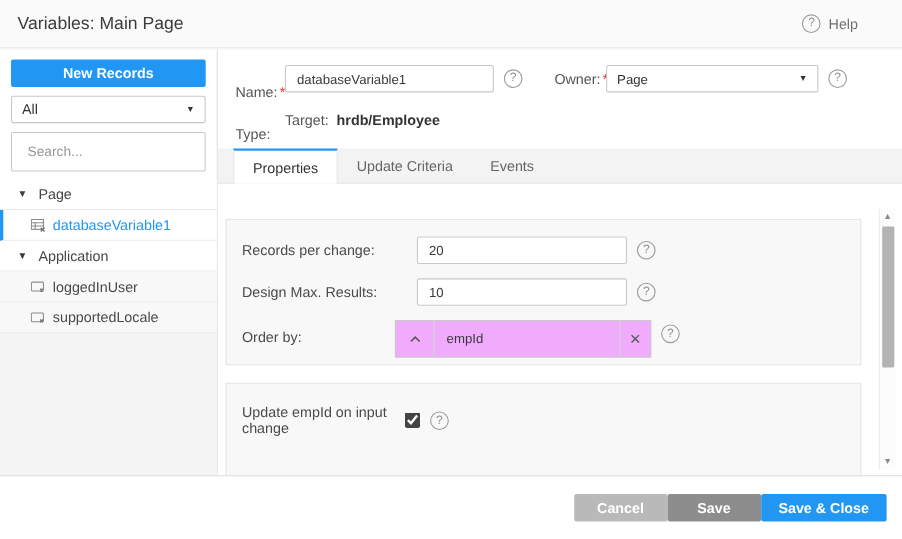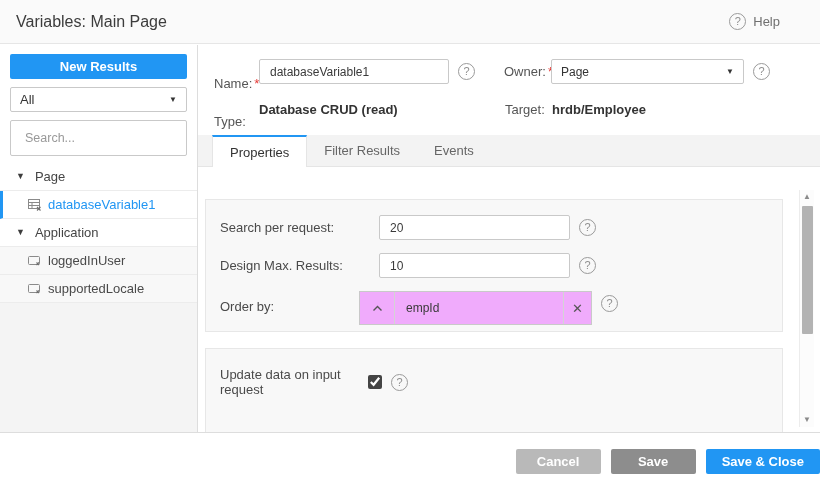--- a/index.html
+++ b/index.html
@@ -132,7 +132,7 @@
   <div class="body">
 
     <div class="sidebar">
-      <button class="btn-new">New Results</button>
+      <button class="btn-new">New Records</button>
 
       <div class="fake-select sb-filter">
         <span>All</span>

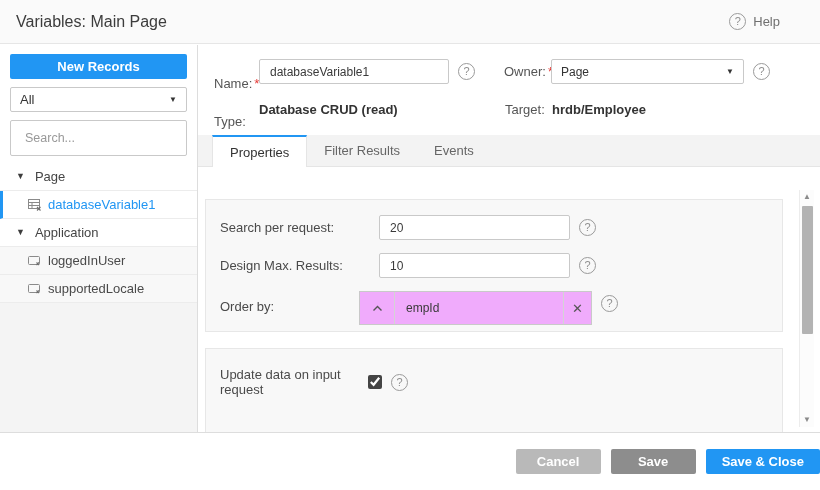--- a/index.html
+++ b/index.html
@@ -206,7 +206,6 @@
         </div>
         <div class="meta-row">
           <span class="lbl w45">Type:</span>
-          <span class="bold-val type-val">Database CRUD (read)</span>
           <span class="lbl w47">Target:</span>
           <span class="bold-val">hrdb/Employee</span>
         </div>

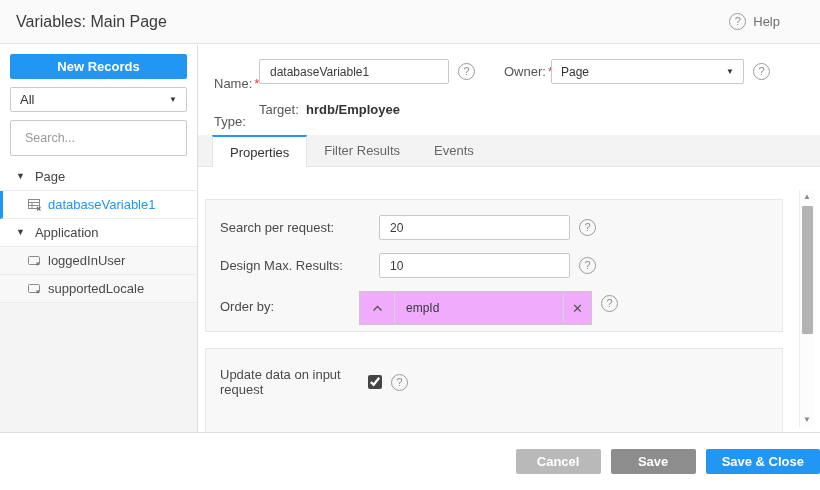--- a/index.html
+++ b/index.html
@@ -213,7 +213,7 @@
 
       <div class="tabs">
         <div class="tab active">Properties</div>
-        <div class="tab">Filter Results</div>
+        <div class="tab">Update Criteria</div>
         <div class="tab">Events</div>
       </div>
 

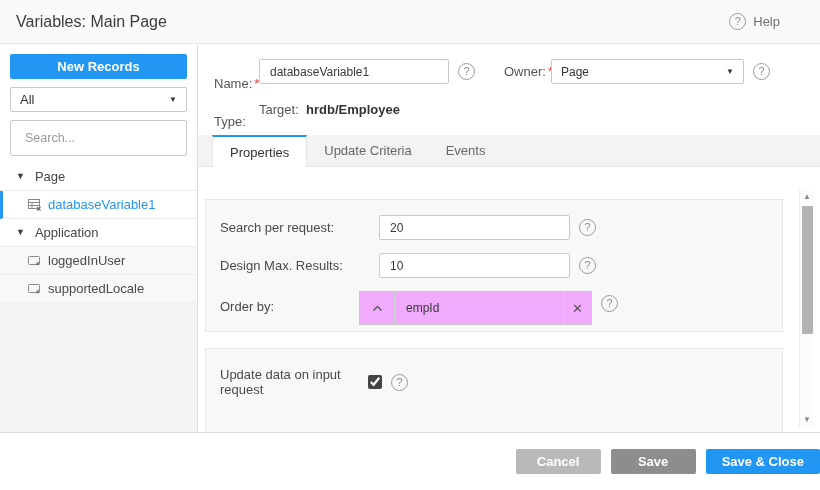--- a/index.html
+++ b/index.html
@@ -221,7 +221,7 @@
 
         <div class="card card1">
           <div class="prop-row">
-            <span class="prop-lbl">Search per request:</span>
+            <span class="prop-lbl">Records per change:</span>
             <input class="txt-input" type="text" value="20" style="">
             <span class="help-circle">?</span>
           </div>

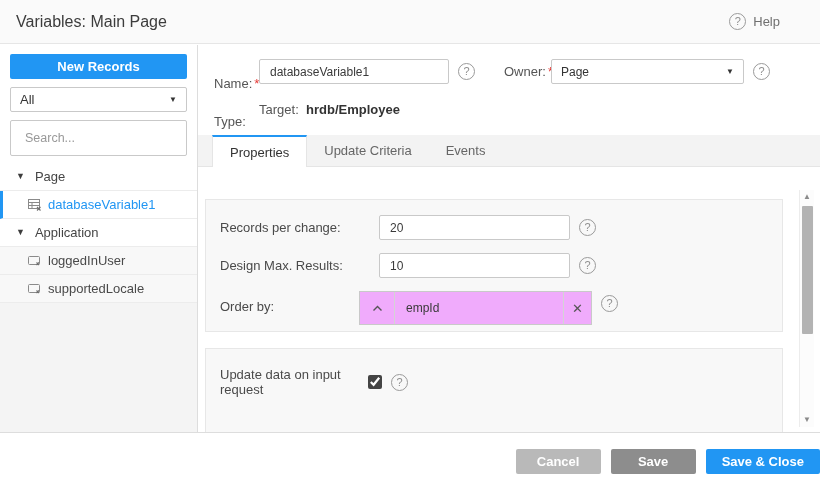--- a/index.html
+++ b/index.html
@@ -251,7 +251,7 @@
 
         <div class="card card2">
           <div class="chk-row">
-            <span class="chk-lbl">Update data on input request</span>
+            <span class="chk-lbl">Update empId on input change</span>
             <input type="checkbox" checked="true" style="">
             <span class="help-circle">?</span>
           </div>

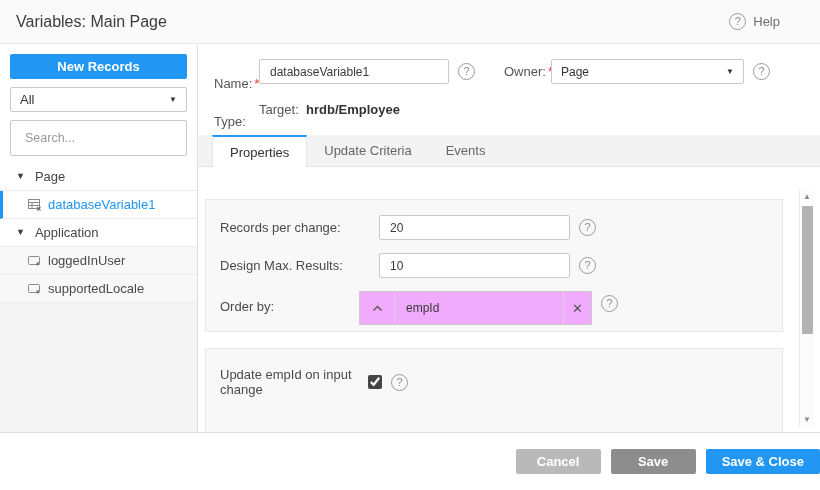--- a/index.html
+++ b/index.html
@@ -109,7 +109,7 @@
   
   .footer { position:absolute; left:0; right:0; bottom:0; height:58px; background:#fff;
             border-top:1px solid #ddd; display:flex; align-items:center; justify-content:flex-end;
-            gap:10px; }
+            padding-right:14px; }
   .btn { height:25px; min-width:85px; padding:0 16px; border:none; border-radius:2px; color:#fff;
          font-family:inherit; font-size:13px; font-weight:bold; cursor:pointer; }
   .btn-cancel { background:#b9b9b9; }

